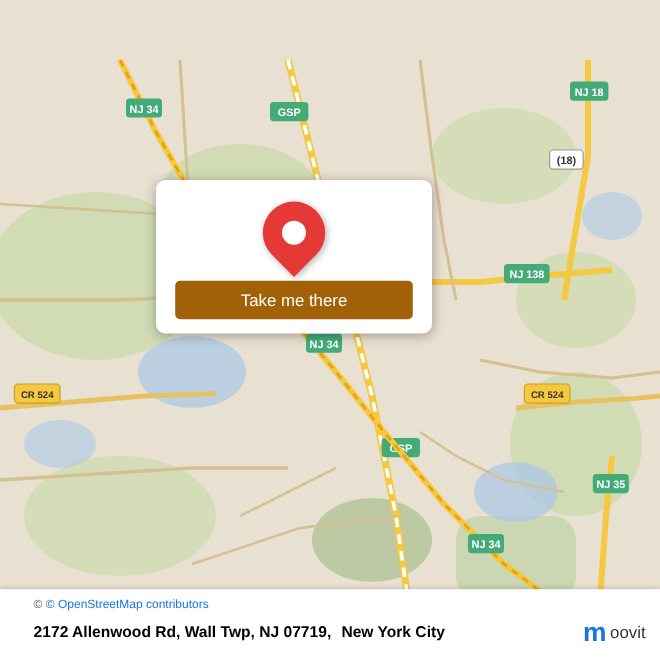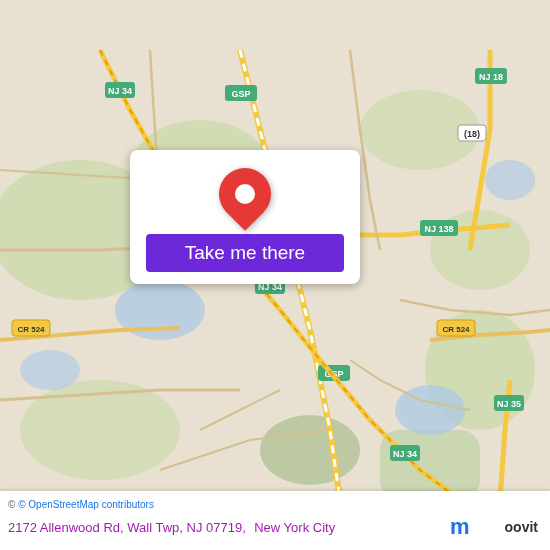--- a/index.html
+++ b/index.html
@@ -62,12 +62,12 @@
     }
 
     .take-me-there-btn {
-      background: #6d28d9;
+      background: #a16207;
       color: white;
       border: none;
       border-radius: 4px;
       padding: 8px 20px;
-      font-size: 19px;
+      font-size: 14px;
       font-weight: 500;
       cursor: pointer;
       margin-top: 4px;

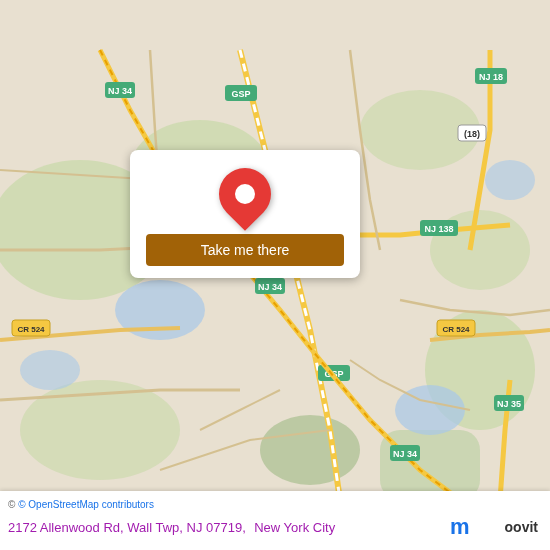--- a/index.html
+++ b/index.html
@@ -82,7 +82,7 @@
       left: 0;
       width: 100%;
       background: white;
-      padding: 8px 12px 10px 8px;
+      padding: 8px 12px 10px 28px;
       z-index: 10;
       box-shadow: 0 -1px 4px rgba(0,0,0,0.15);
     }

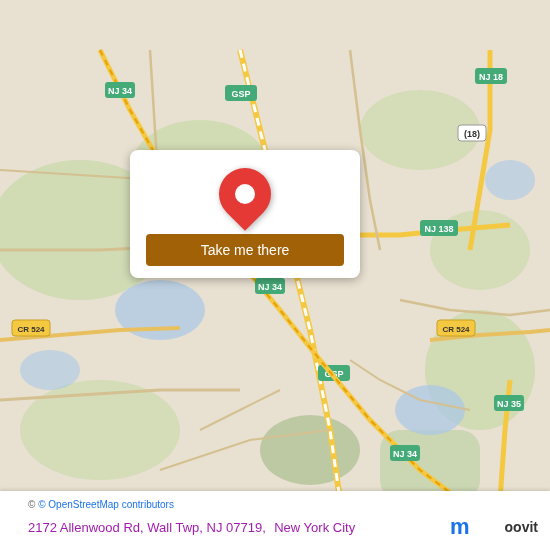--- a/index.html
+++ b/index.html
@@ -101,8 +101,8 @@
 
     .address-text {
       font-size: 13px;
-      color: #a21caf;
-      font-weight: 400;
+      color: #000000;
+      font-weight: 700;
       flex: 1;
     }
 

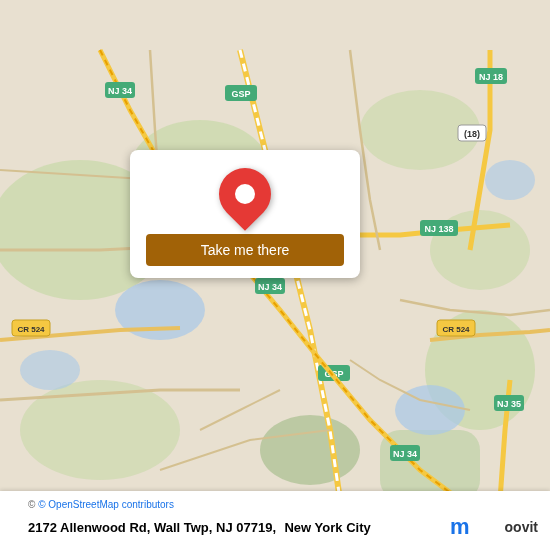--- a/index.html
+++ b/index.html
@@ -208,7 +208,7 @@
       </div>
       <div class="moovit-logo">
         <span style="font-size:22px; font-weight:900; color:#1a73e8;">m</span>
-        <span style="font-size:14px; font-weight:bold; color:#333;margin-left:32px;">oovit</span>
+        <span style="font-size:14px; font-weight:normal; color:#333;">oovit</span>
       </div>
     </div>
   </div>

